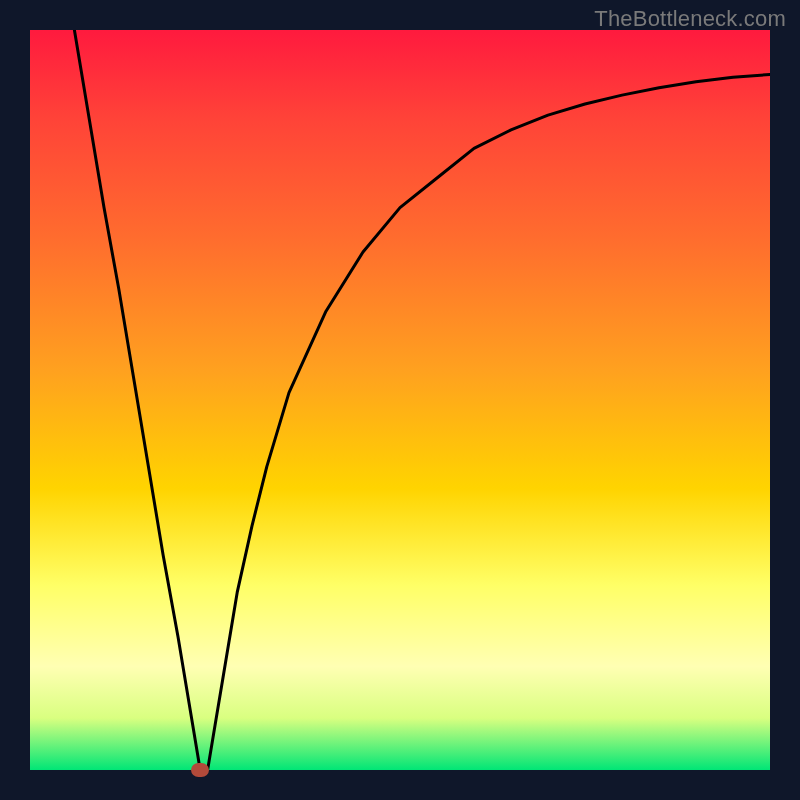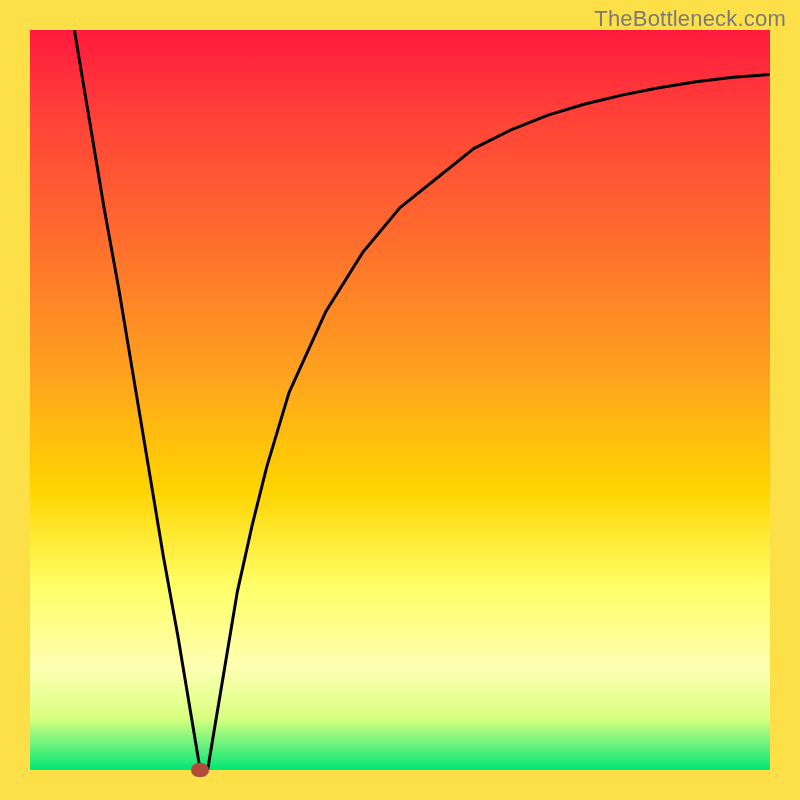--- a/index.html
+++ b/index.html
@@ -15,7 +15,7 @@
     position: relative;
     width: 800px;
     height: 800px;
-    background: #fde047;
+    background: #0f172a;
   }
   .plot-area {
     position: absolute;

